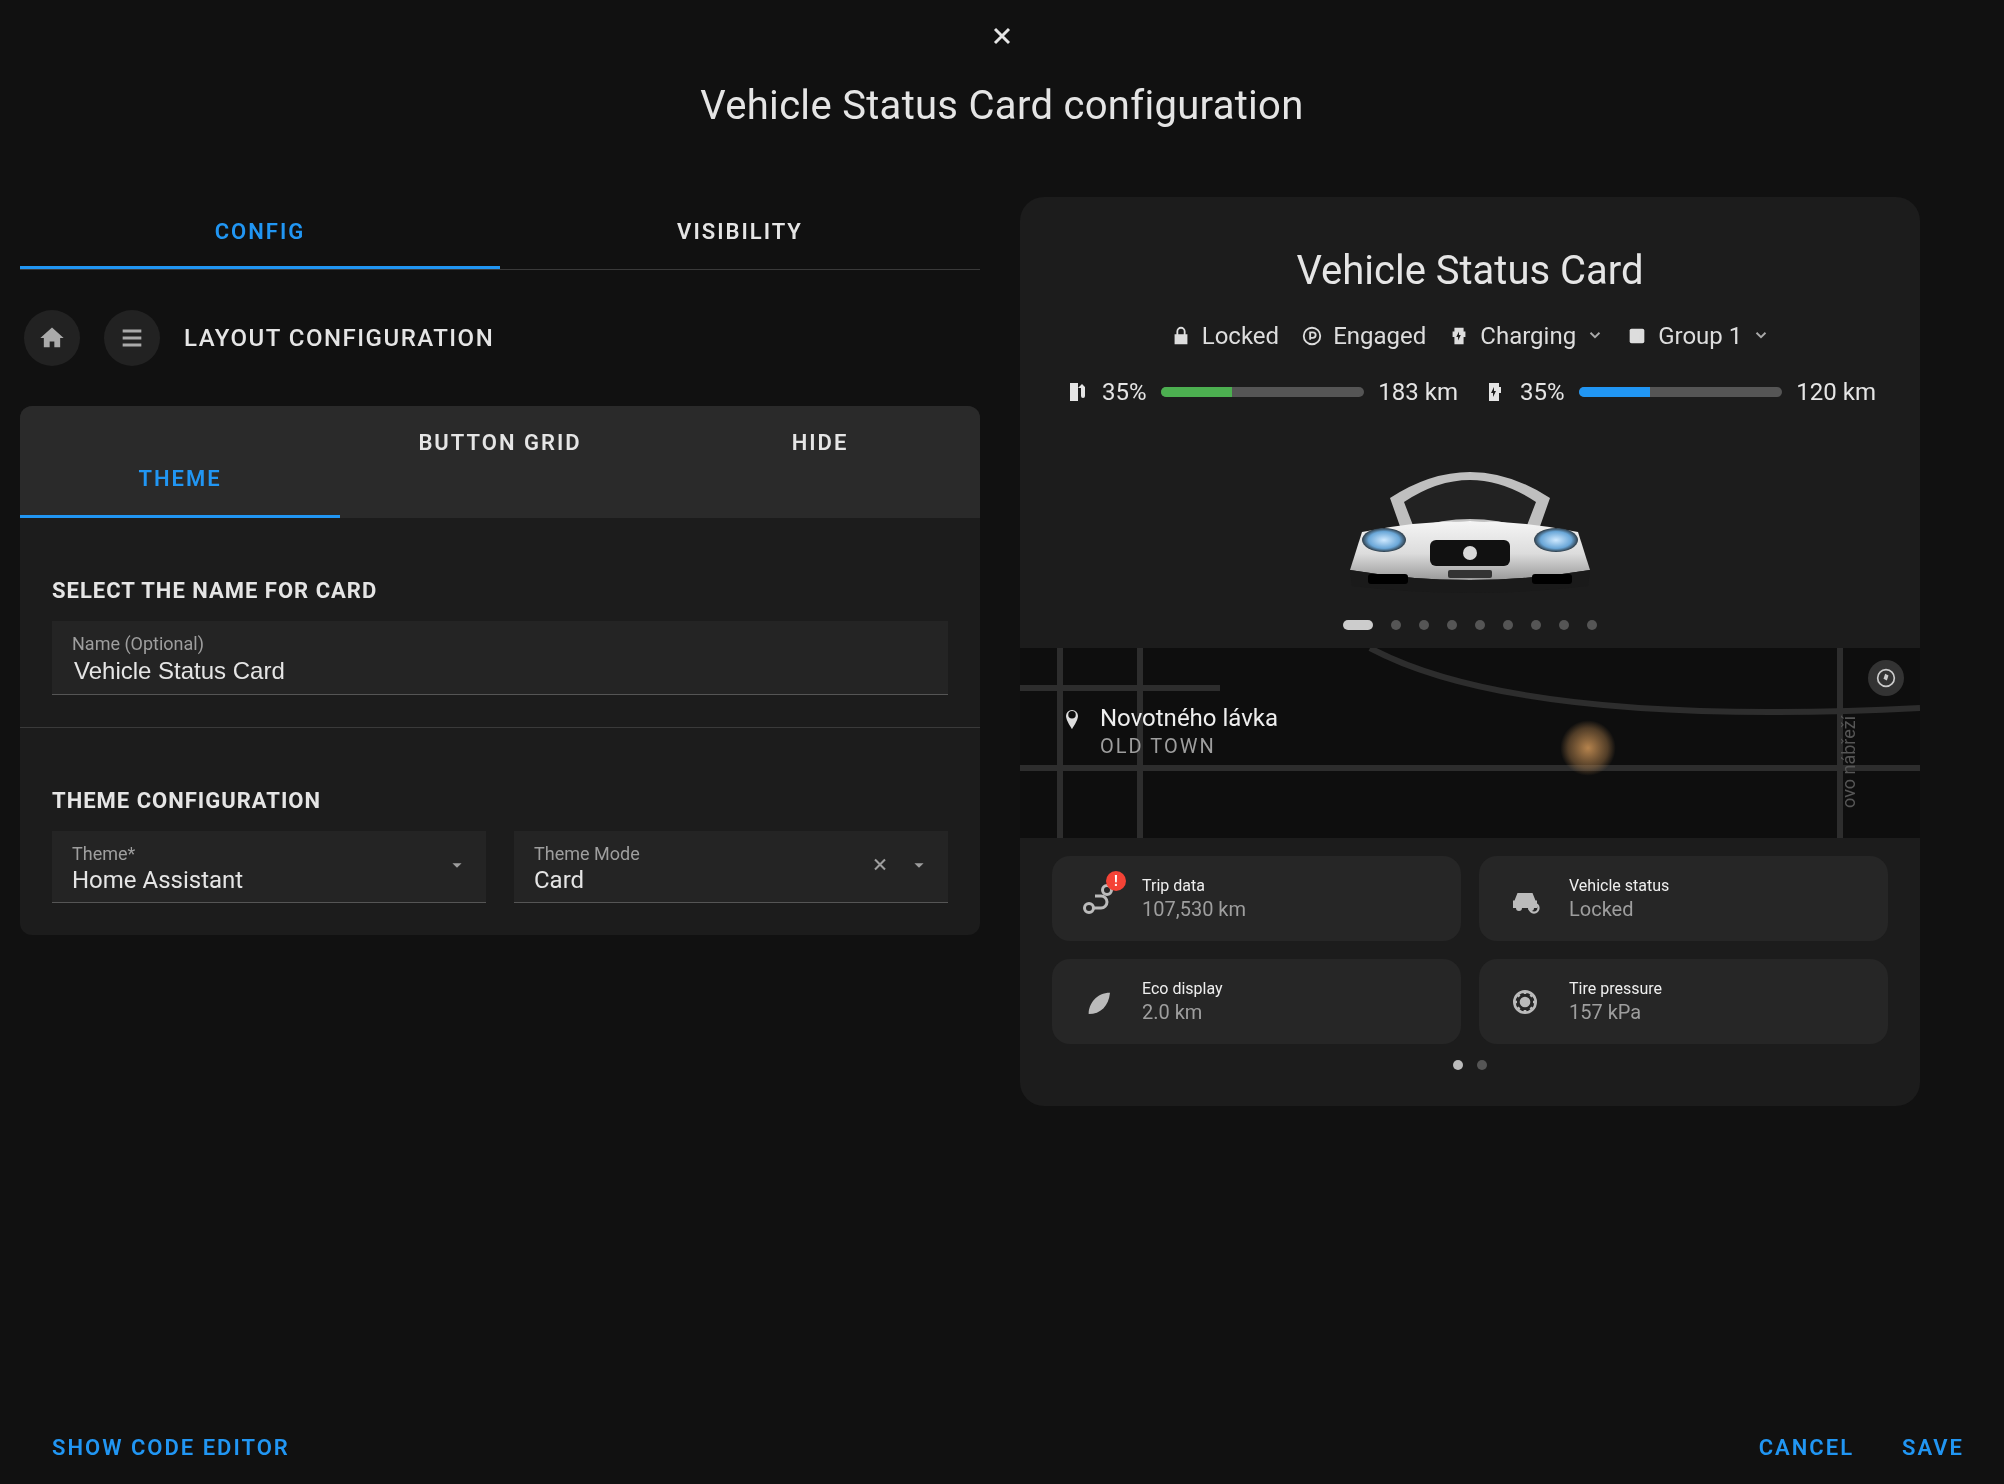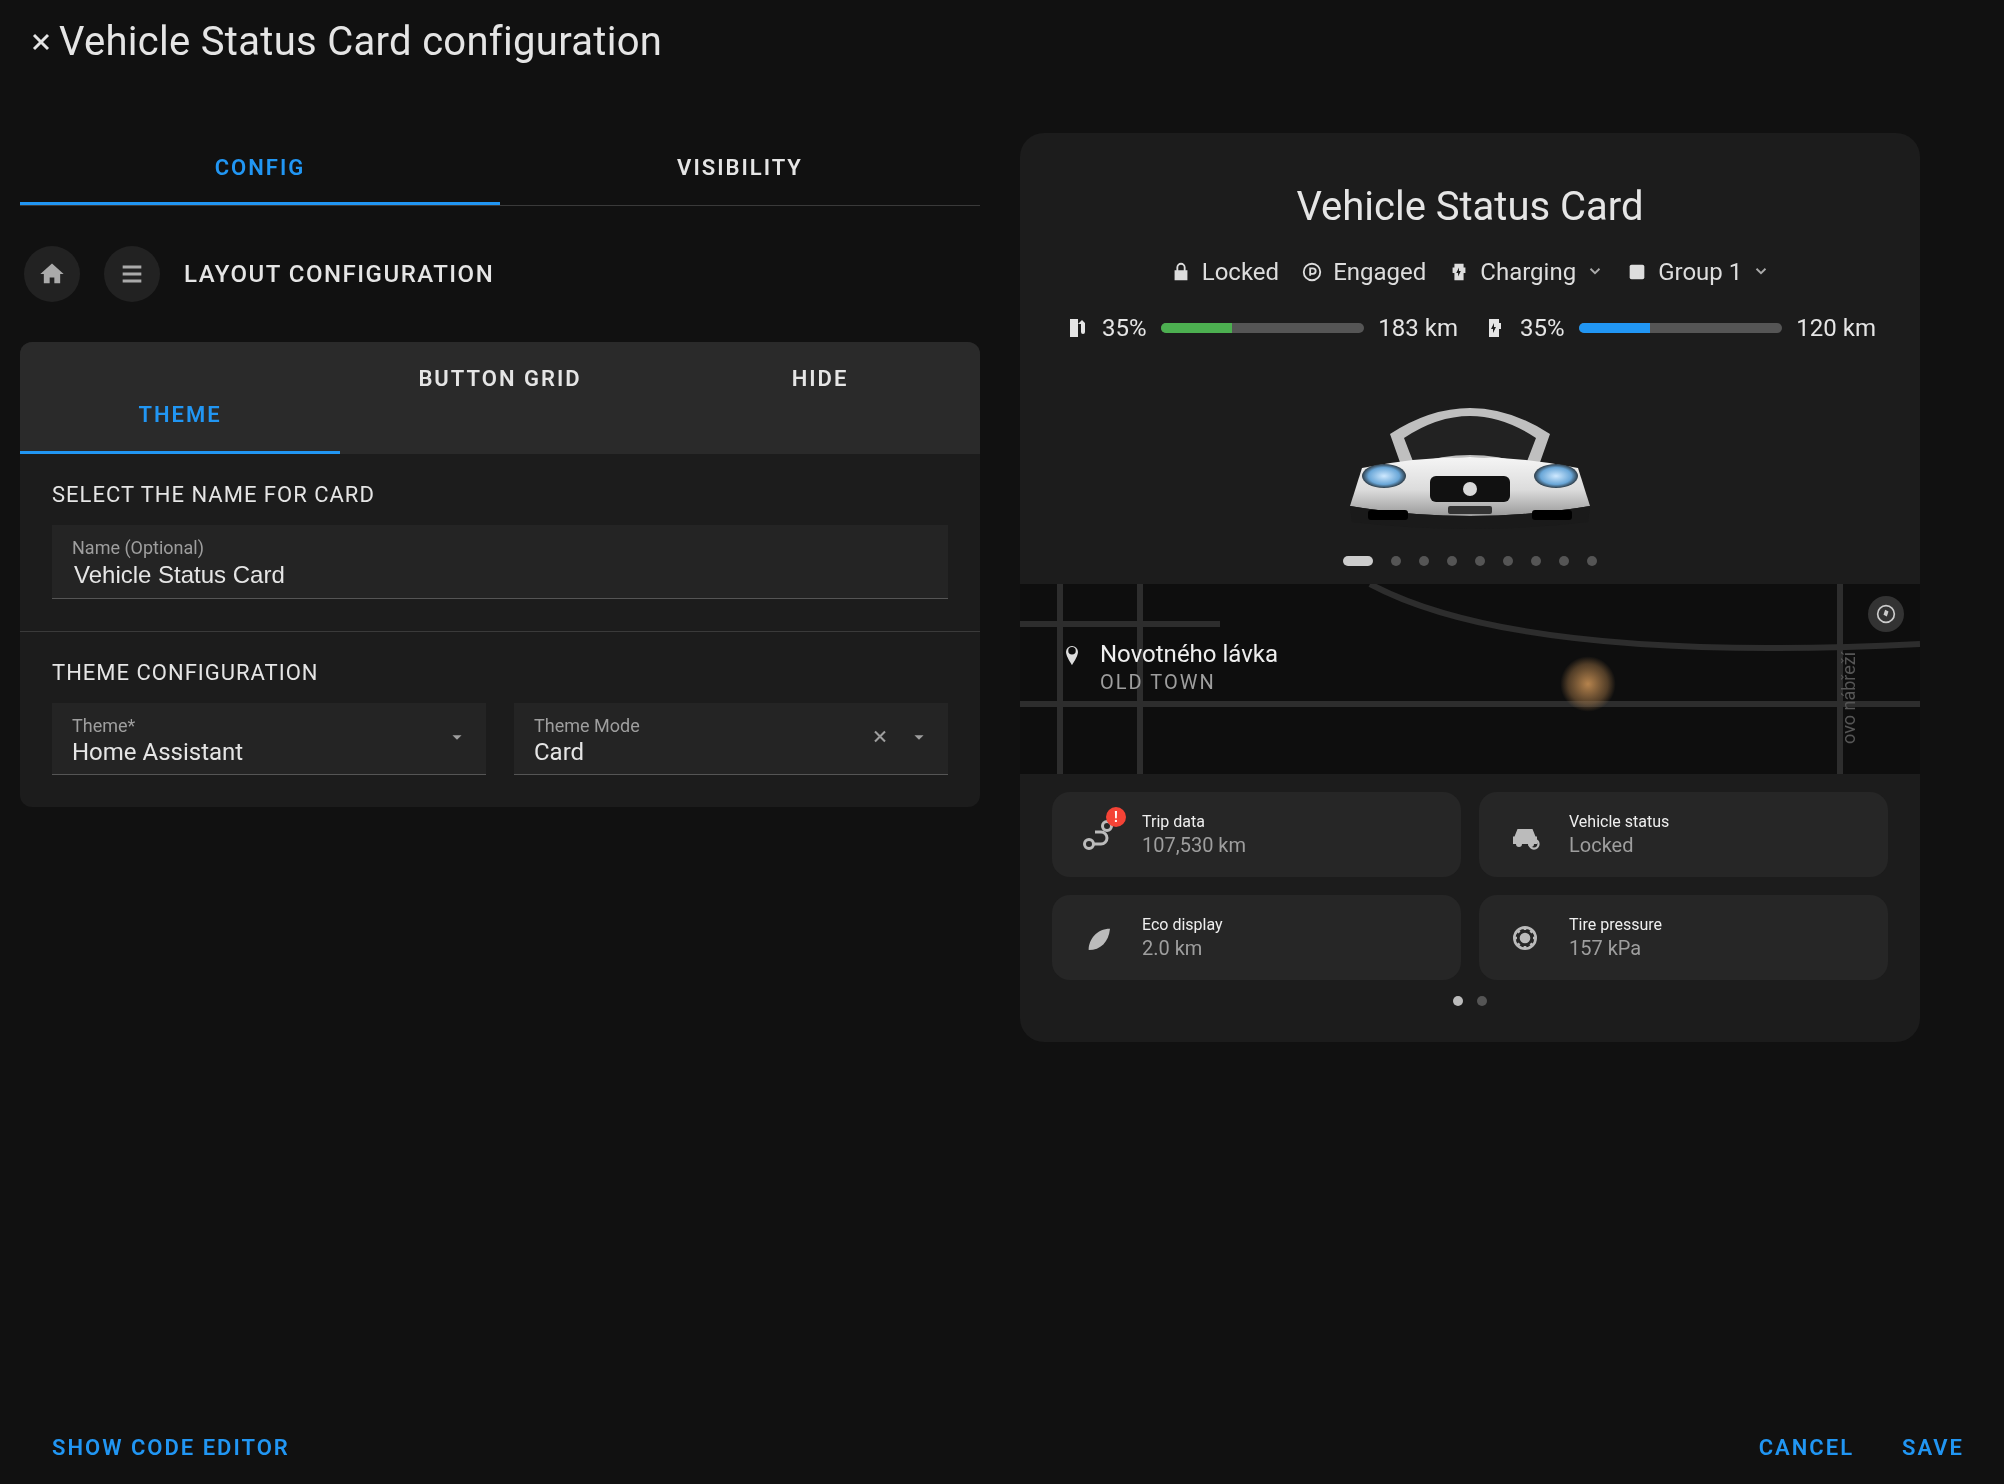--- a/index.html
+++ b/index.html
@@ -32,7 +32,9 @@
   .header {
     display: flex;
     align-items: center;
+    gap: 28px;
     padding: 18px 23px 8px;
+    flex-direction: column;
   }
   .header .close {
     width: 36px; height: 36px;

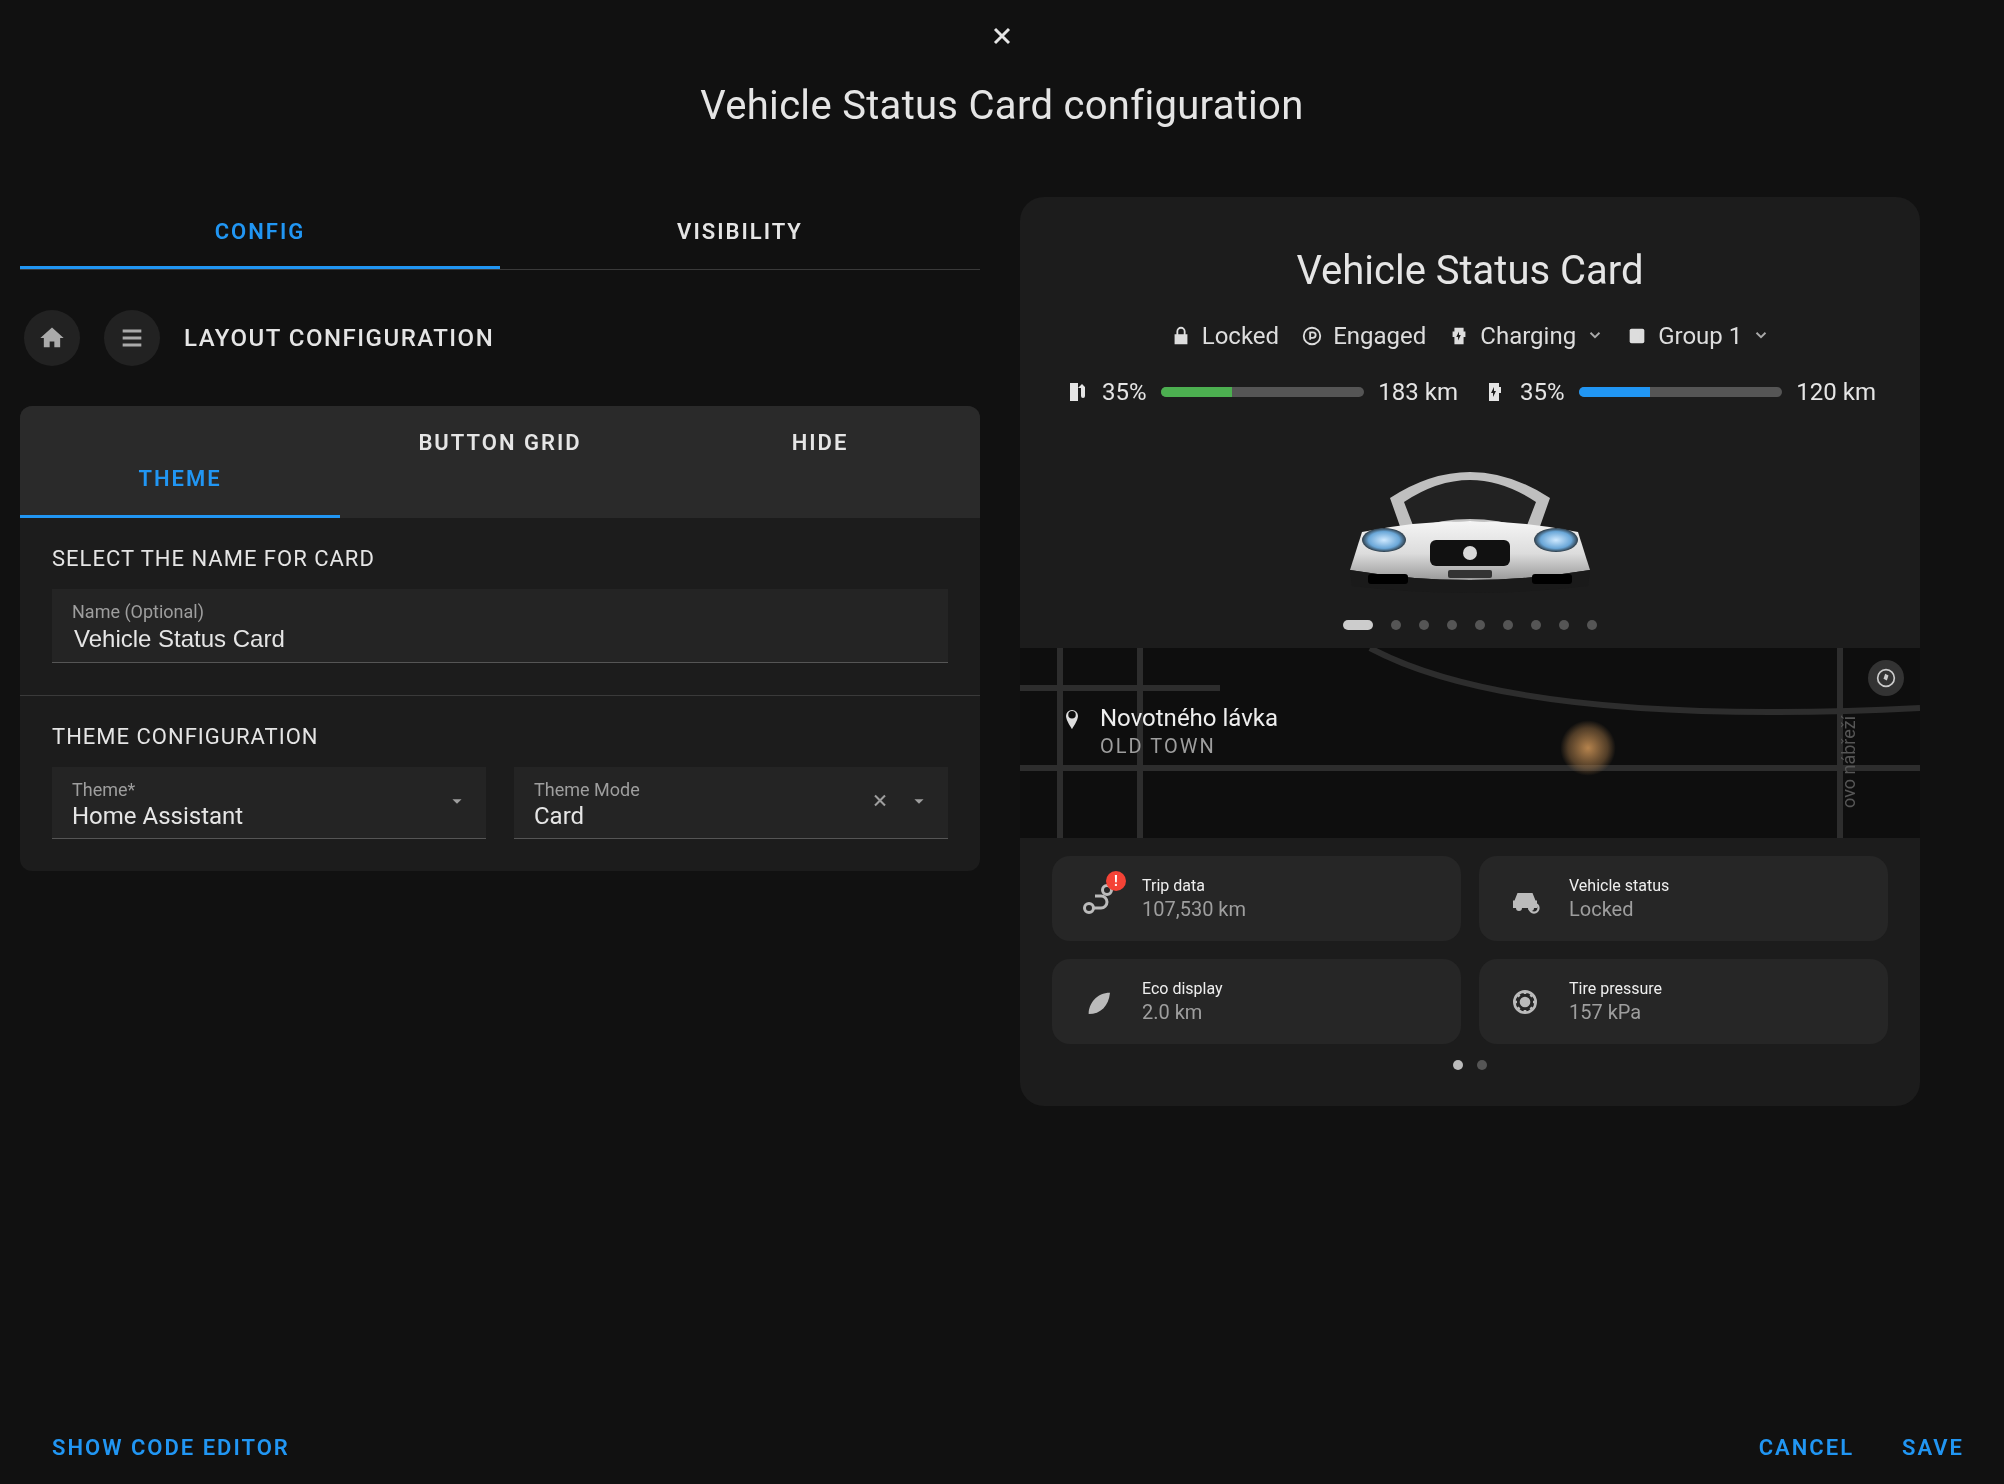--- a/index.html
+++ b/index.html
@@ -135,9 +135,10 @@
   .section-label {
     font-size: 22px;
     letter-spacing: 1px;
-    font-weight: 400;
+    font-weight: 700;
     margin-bottom: 18px;
     color: var(--text);
+    margin-top: 32px;
   }
 
   

